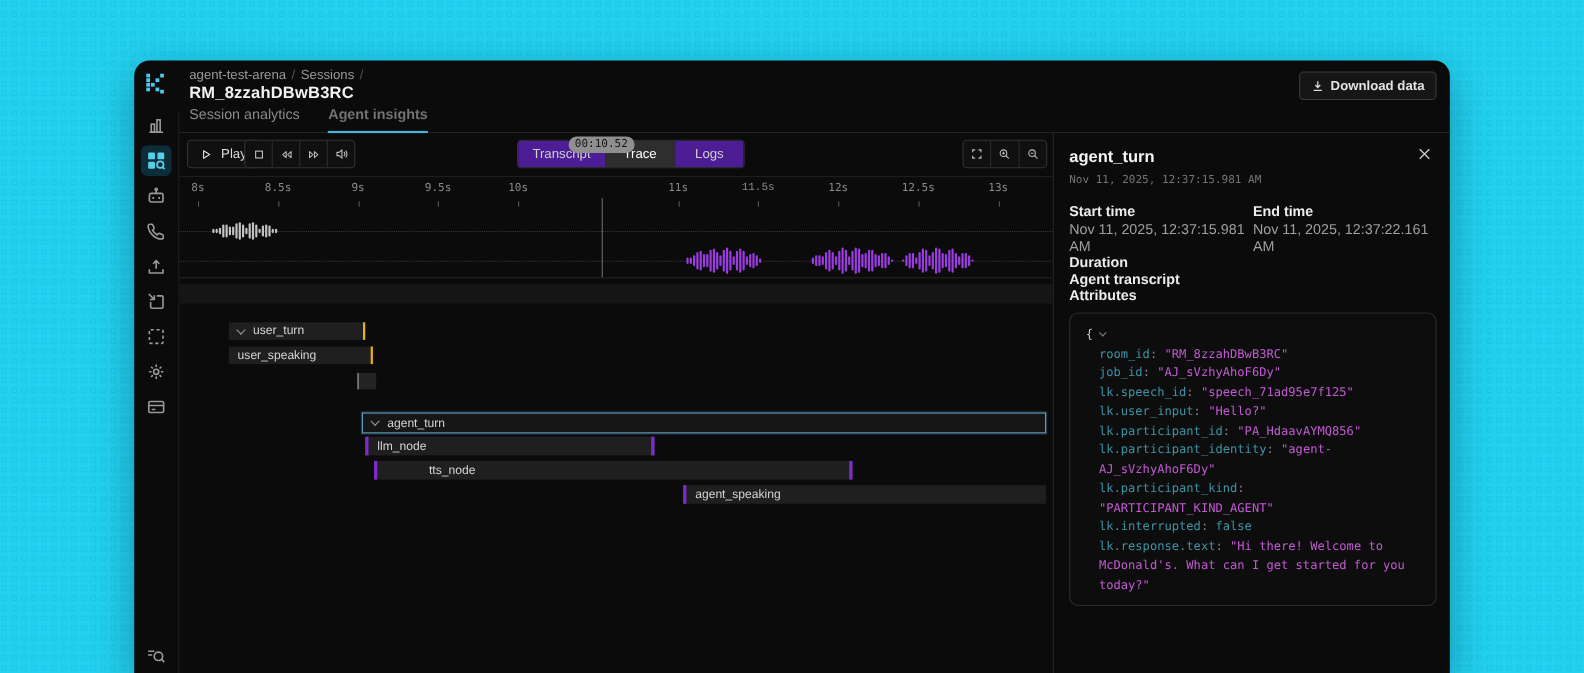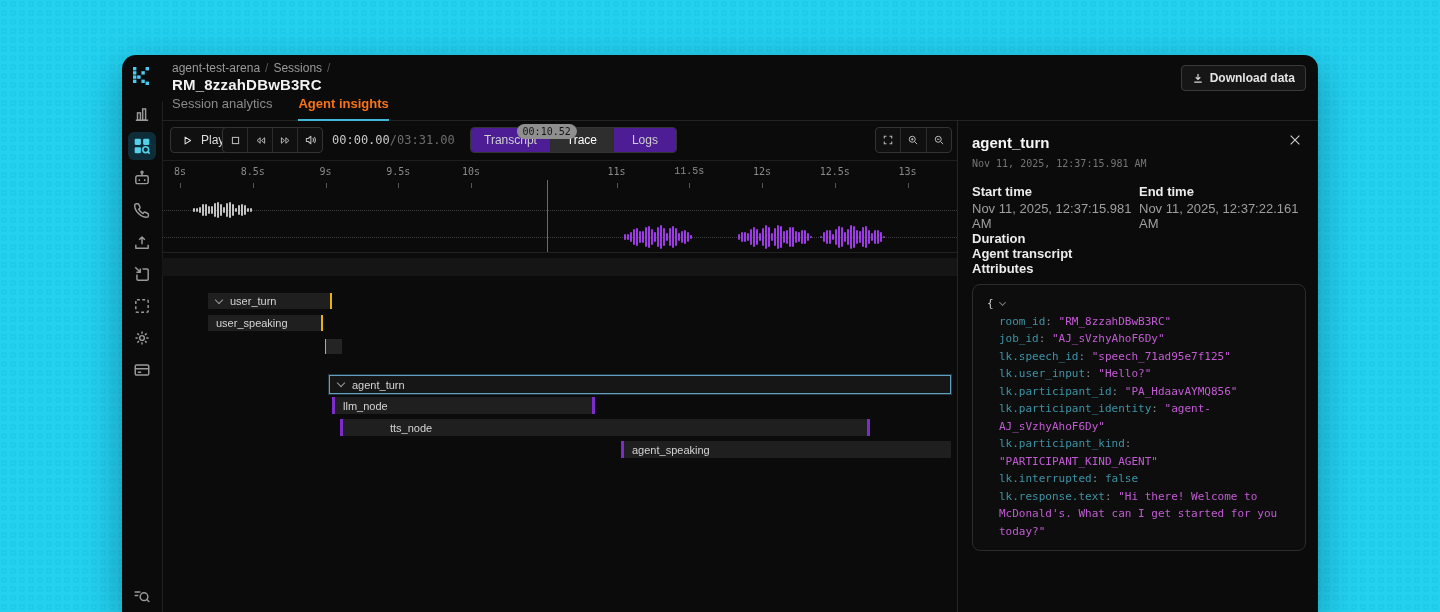--- a/index.html
+++ b/index.html
@@ -25,7 +25,7 @@
   .pg-title{position:absolute;left:10px;top:21px;font-size:15px;font-weight:bold;color:#f2f2f2;letter-spacing:.2px}
   .tabs{position:absolute;left:10px;bottom:-1px;display:flex;gap:26px}
   .tab{font-size:13px;color:#8a8a8a;padding-bottom:8px;border-bottom:2px solid transparent;cursor:pointer}
-  .tab.active{color:#f97316;font-weight:bold;border-bottom-color:#44b4d9}
+  .tab.active{color:#737373;font-weight:bold;border-bottom-color:#44b4d9}
   .dl-btn{position:absolute;right:12px;top:10px;height:24px;display:flex;align-items:center;gap:6px;
        padding:0 10px;background:#161616;border:1px solid #3a3a3a;border-radius:4px;
        font-size:12px;font-weight:bold;color:#e3e3e3;cursor:pointer}

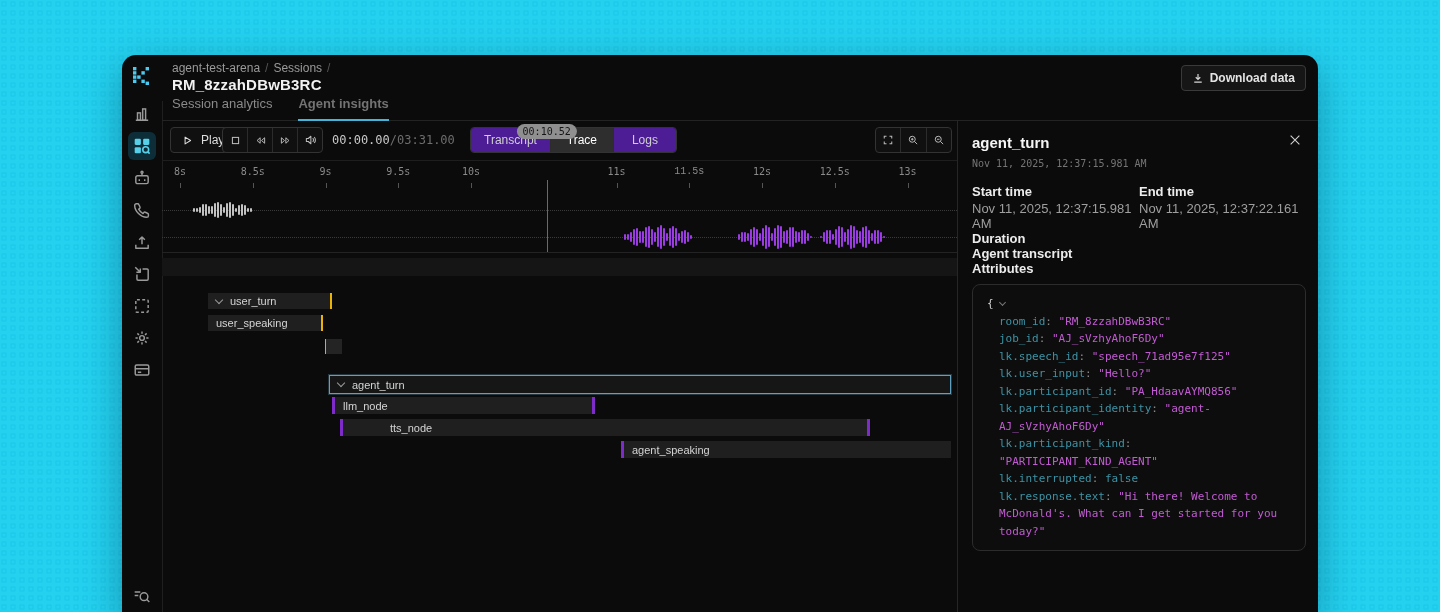--- a/index.html
+++ b/index.html
@@ -247,7 +247,6 @@
             </svg>
         </div>
       </div>
-      <div class="time"><span>00:00.00</span><span class="total">/03:31.00</span></div>
       <div class="view-tabs">
         <div class="vtab">Transcript</div>
         <div class="vtab active">Trace</div>

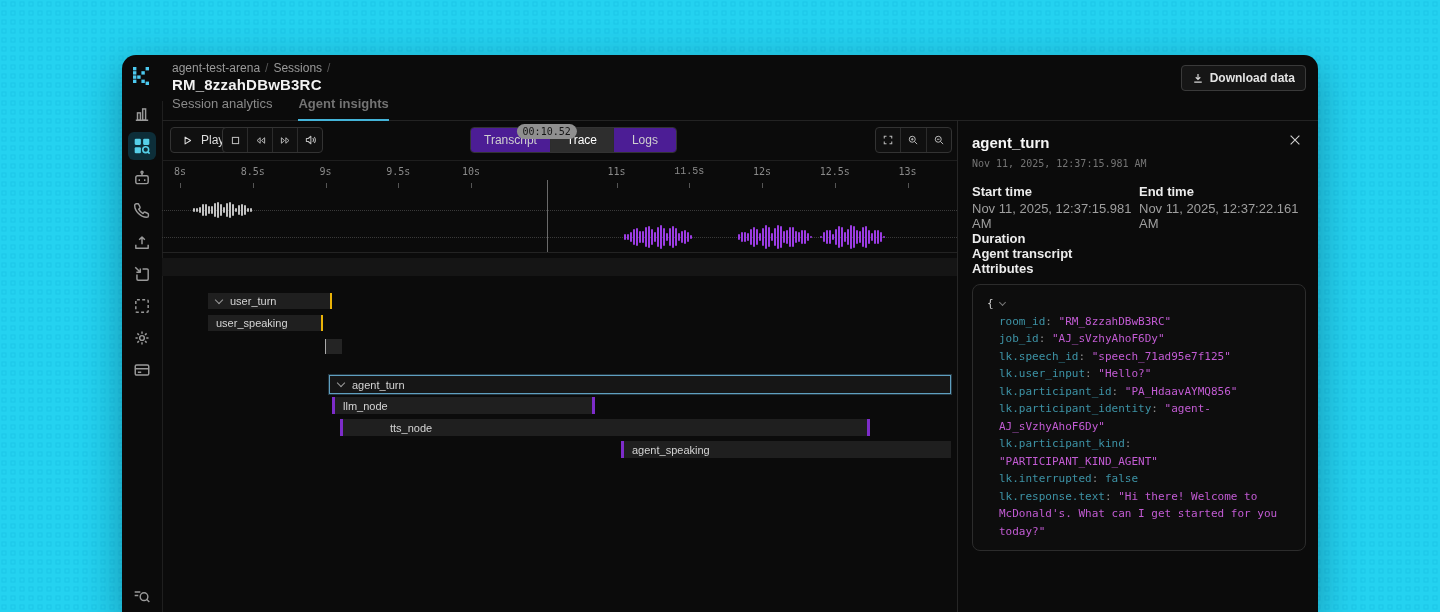--- a/index.html
+++ b/index.html
@@ -403,7 +403,7 @@
           <span class="chev"></span>
           <span>user_turn</span>
         </div>
-        <div class="tspan er-gray" style="left: 46px; top: 195px; width: 115px; height: 16px; text-align: center;">
+        <div class="tspan er-gray" style="left: 46px; top: 195px; width: 131px; height: 16px; text-align: center;">
           <span>user_speaking</span>
         </div>
         <div class="tspan el-gray" style="left: 163px; top: 219px; width: 6px; height: 15px;"></div>

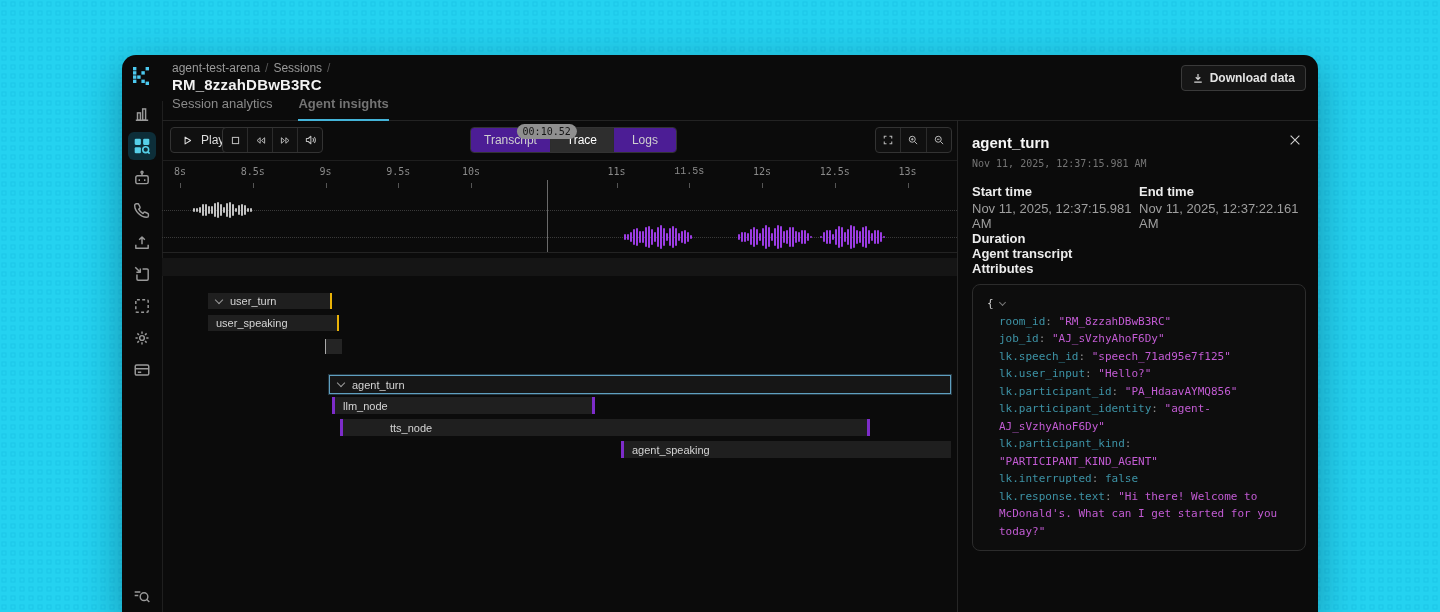--- a/index.html
+++ b/index.html
@@ -414,7 +414,7 @@
         <div class="tspan el-purple er-purple" style="left: 170px; top: 277px; width: 263px; height: 17px;">
           <span>llm_node</span>
         </div>
-        <div class="tspan el-purple er-purple" style="left: 178px; top: 299px; width: 530px; height: 17px; padding-left: 47px;">
+        <div class="tspan el-purple er-purple" style="left: 178px; top: 299px; width: 435px; height: 17px; padding-left: 47px;">
           <span>tts_node</span>
         </div>
         <div class="tspan el-purple" style="left: 459px; top: 321px; width: 330px; height: 17px;">

